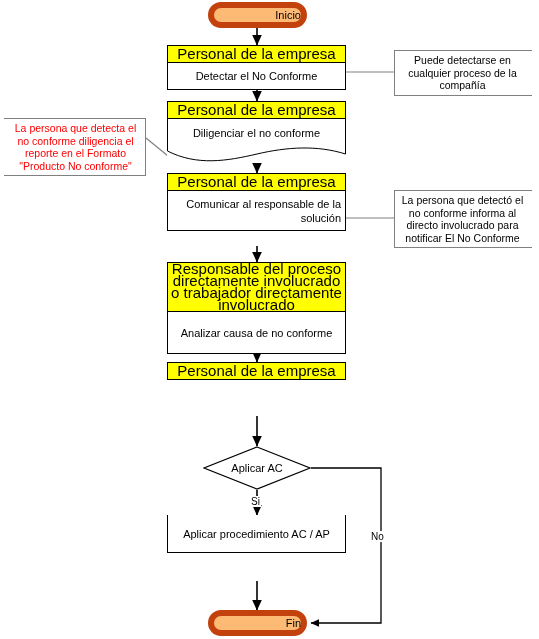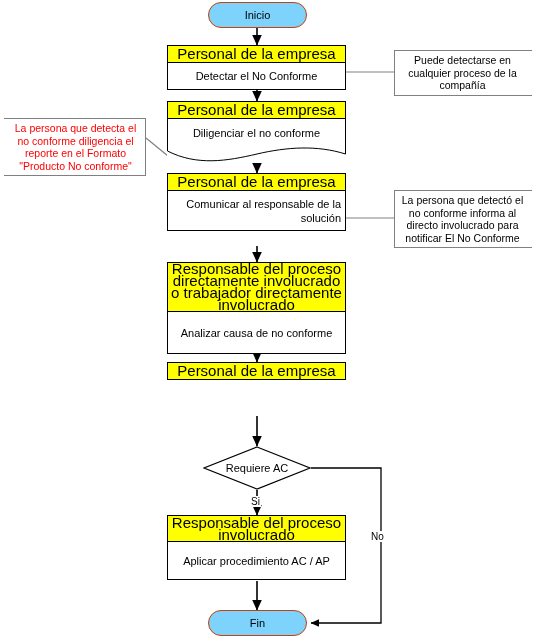--- a/index.html
+++ b/index.html
@@ -29,13 +29,13 @@
   
   .terminator {
     position: absolute;
-    border: 1px solid #c2410c;
+    border: 6px solid #c2410c;
     border-radius: 14px;
-    background: #7dd3fc;
+    background: #fdba74;
     box-sizing: border-box;
     display: flex;
     align-items: center;
-    justify-content: center;
+    justify-content: flex-end;
     font-size: 11px;
     color: #000000;
     z-index: 3;

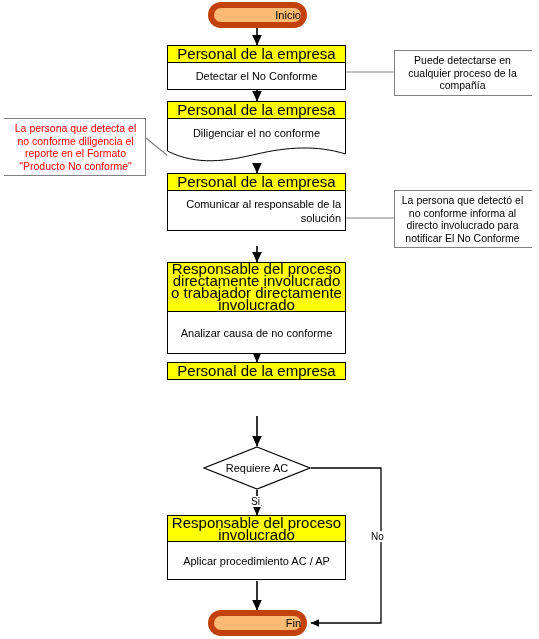--- a/index.html
+++ b/index.html
@@ -210,7 +210,7 @@
     <svg width="108" height="44" viewBox="0 0 108 44" xmlns="http://www.w3.org/2000/svg">
       <polygon points="54,1 107,22 54,43 1,22" fill="#ffffff" stroke="#000000" stroke-width="1.2"></polygon>
     </svg>
-    <div class="dlabel">Requiere AC</div>
+    <div class="dlabel">Aplicar AC</div>
   </div>
 
   <div class="edge-label" style="left:250px; top:496px;">Si</div>

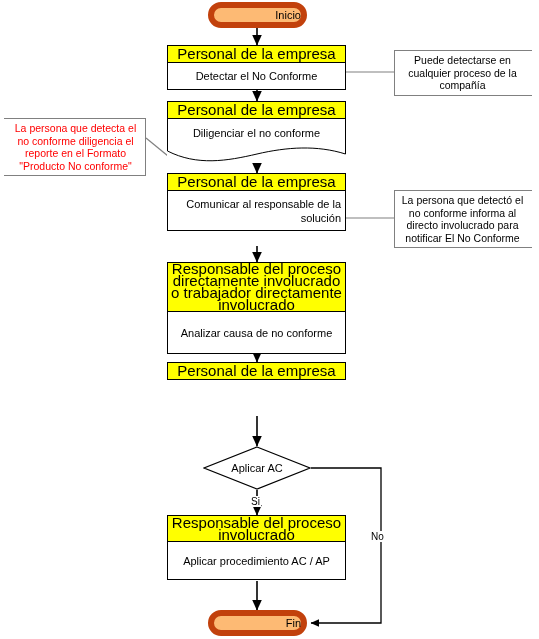--- a/index.html
+++ b/index.html
@@ -217,7 +217,6 @@
   <div class="edge-label" style="left:370px; top:531px;">No</div>
 
   <div class="node" style="left:167px; top:515px; width:179px;">
-    <div class="hdr" style="height:27px; display:flex; align-items:center; justify-content:center;">Responsable del proceso involucrado</div>
     <div class="bdy" style="height:38px;">Aplicar procedimiento AC / AP</div>
   </div>
 

